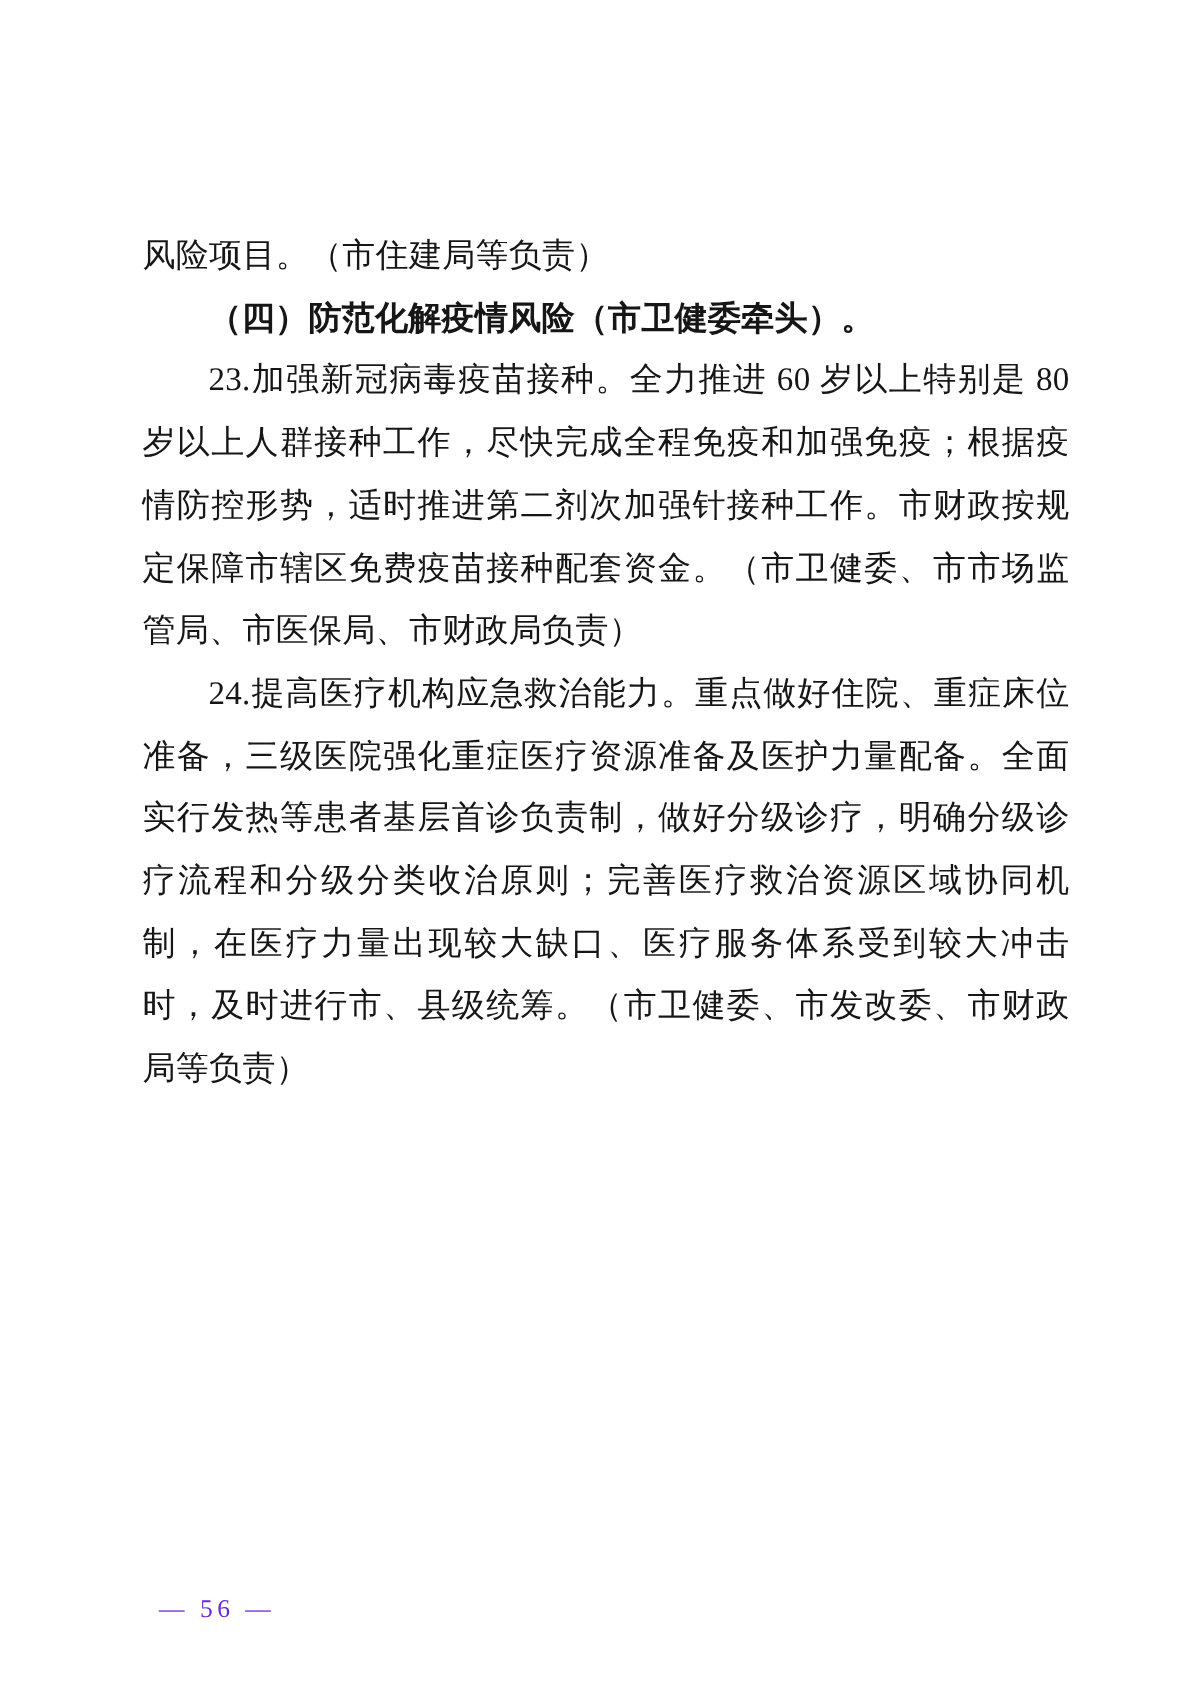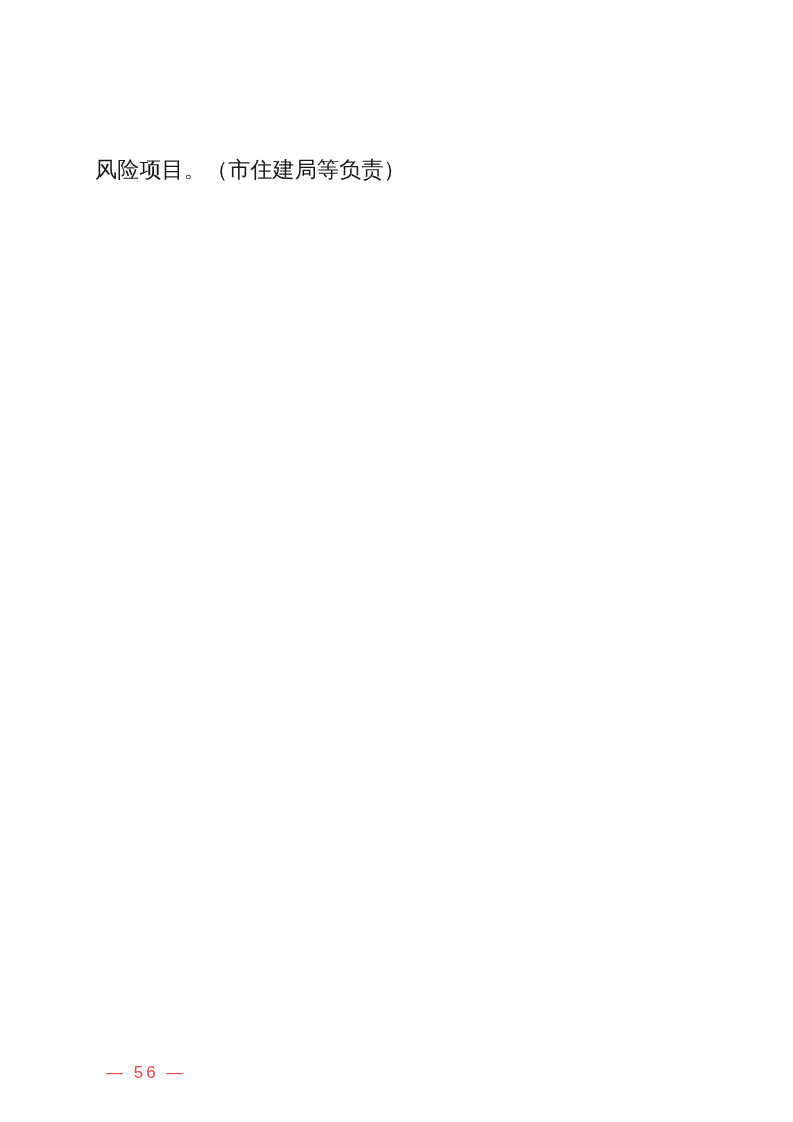--- a/index.html
+++ b/index.html
@@ -54,6 +54,7 @@
 <div class="page">
   <div class="content">
     <p class="para">风险项目。（市住建局等负责）</p>
+    <p class="para indent heading">（四）防范化解疫情风险（市卫健委牵头）。</p>
   </div>
   <div class="footer">— 56 —</div>
 </div>

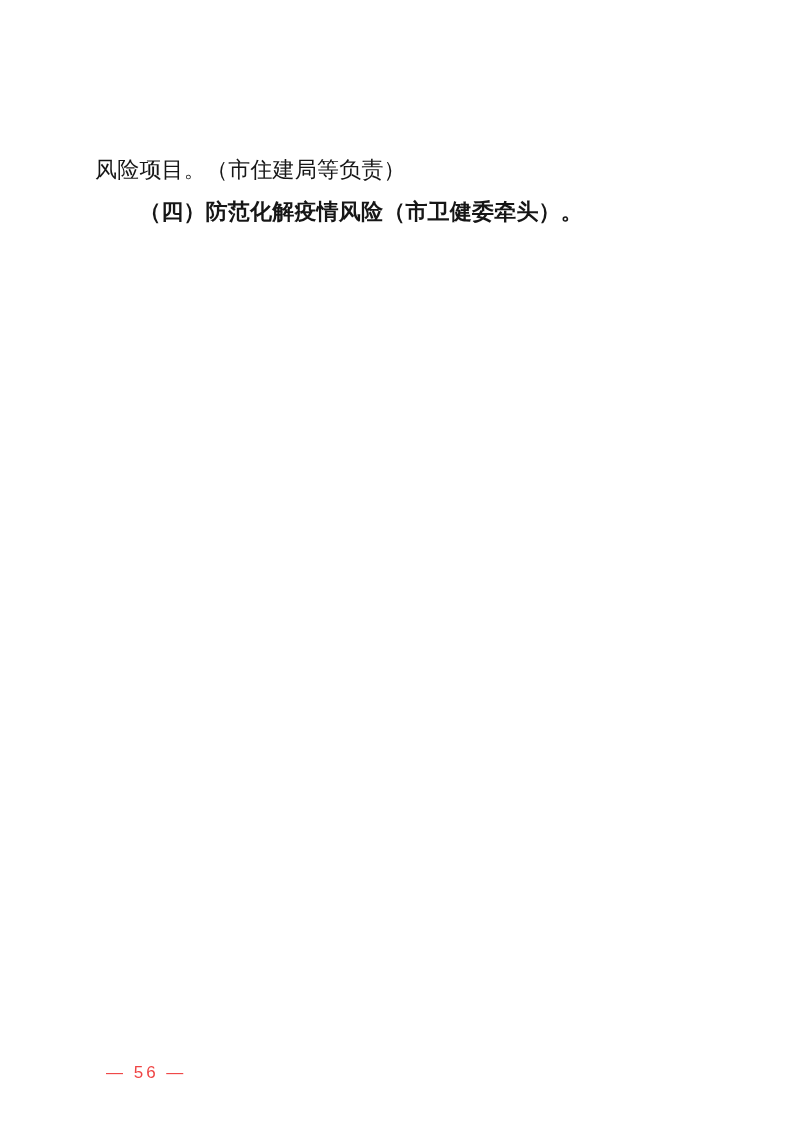--- a/index.html
+++ b/index.html
@@ -55,6 +55,7 @@
   <div class="content">
     <p class="para">风险项目。（市住建局等负责）</p>
     <p class="para indent heading">（四）防范化解疫情风险（市卫健委牵头）。</p>
+    <p class="para indent">23.加强新冠病毒疫苗接种。全力推进 60 岁以上特别是 80 岁以上人群接种工作，尽快完成全程免疫和加强免疫；根据疫情防控形势，适时推进第二剂次加强针接种工作。市财政按规定保障市辖区免费疫苗接种配套资金。（市卫健委、市市场监管局、市医保局、市财政局负责）</p>
   </div>
   <div class="footer">— 56 —</div>
 </div>

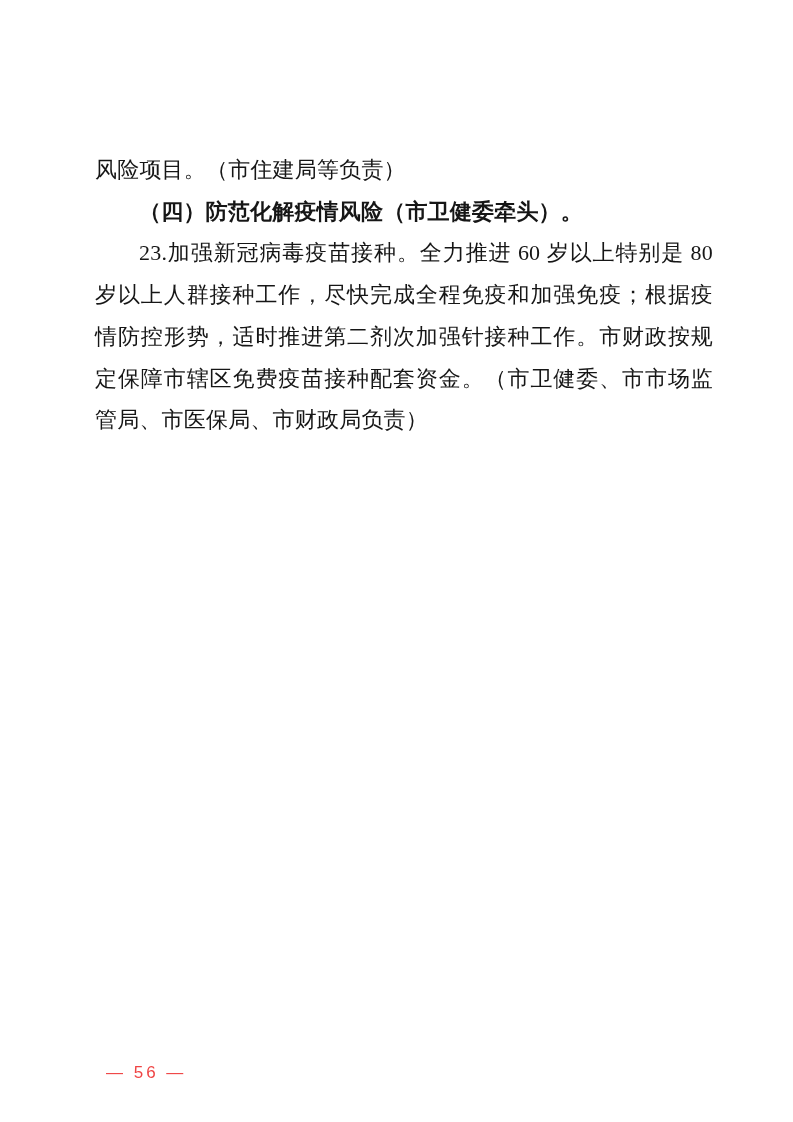--- a/index.html
+++ b/index.html
@@ -56,6 +56,7 @@
     <p class="para">风险项目。（市住建局等负责）</p>
     <p class="para indent heading">（四）防范化解疫情风险（市卫健委牵头）。</p>
     <p class="para indent">23.加强新冠病毒疫苗接种。全力推进 60 岁以上特别是 80 岁以上人群接种工作，尽快完成全程免疫和加强免疫；根据疫情防控形势，适时推进第二剂次加强针接种工作。市财政按规定保障市辖区免费疫苗接种配套资金。（市卫健委、市市场监管局、市医保局、市财政局负责）</p>
+    <p class="para indent">24.提高医疗机构应急救治能力。重点做好住院、重症床位准备，三级医院强化重症医疗资源准备及医护力量配备。全面实行发热等患者基层首诊负责制，做好分级诊疗，明确分级诊疗流程和分级分类收治原则；完善医疗救治资源区域协同机制，在医疗力量出现较大缺口、医疗服务体系受到较大冲击时，及时进行市、县级统筹。（市卫健委、市发改委、市财政局等负责）</p>
   </div>
   <div class="footer">— 56 —</div>
 </div>

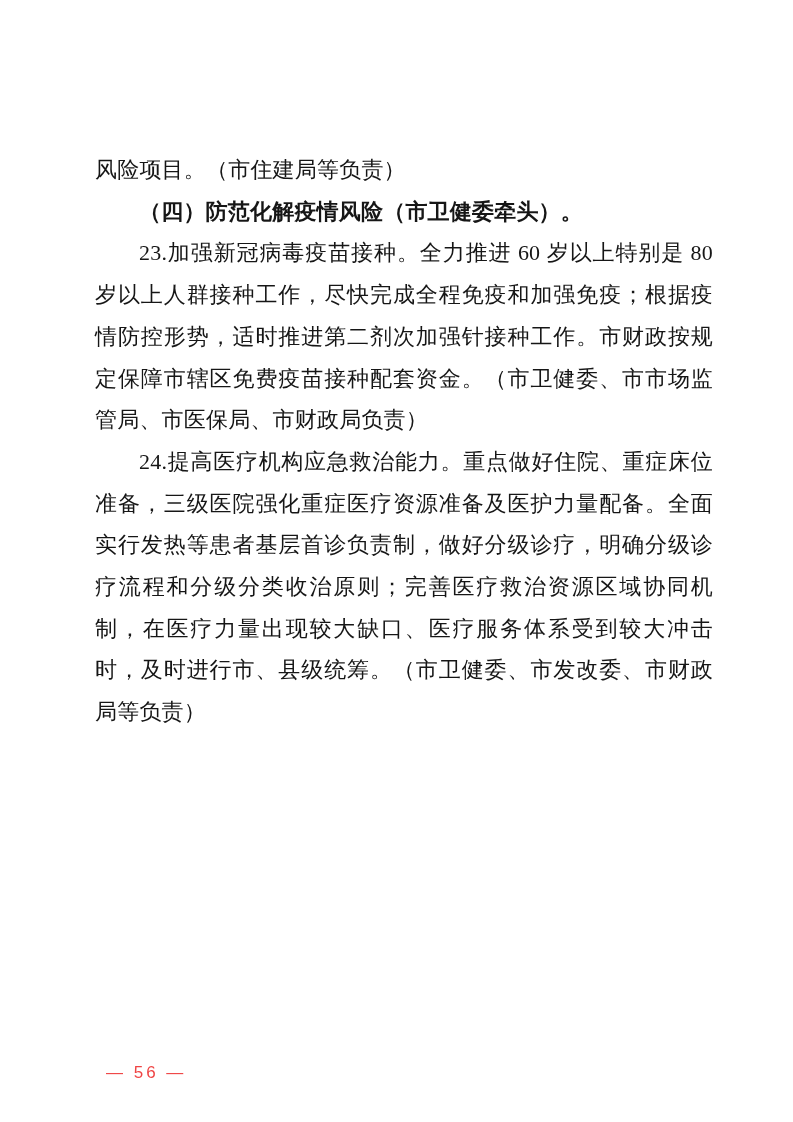--- a/index.html
+++ b/index.html
@@ -43,9 +43,9 @@
     top: 1031px;
     font-size: 17px;
     line-height: 22px;
-    color: #ef4444;
+    color: #6d28d9;
     letter-spacing: 3px;
-    font-family: Liberation Sans, sans-serif;
+    font-family: Liberation Serif, serif;
   }
 </style>
 </head>

